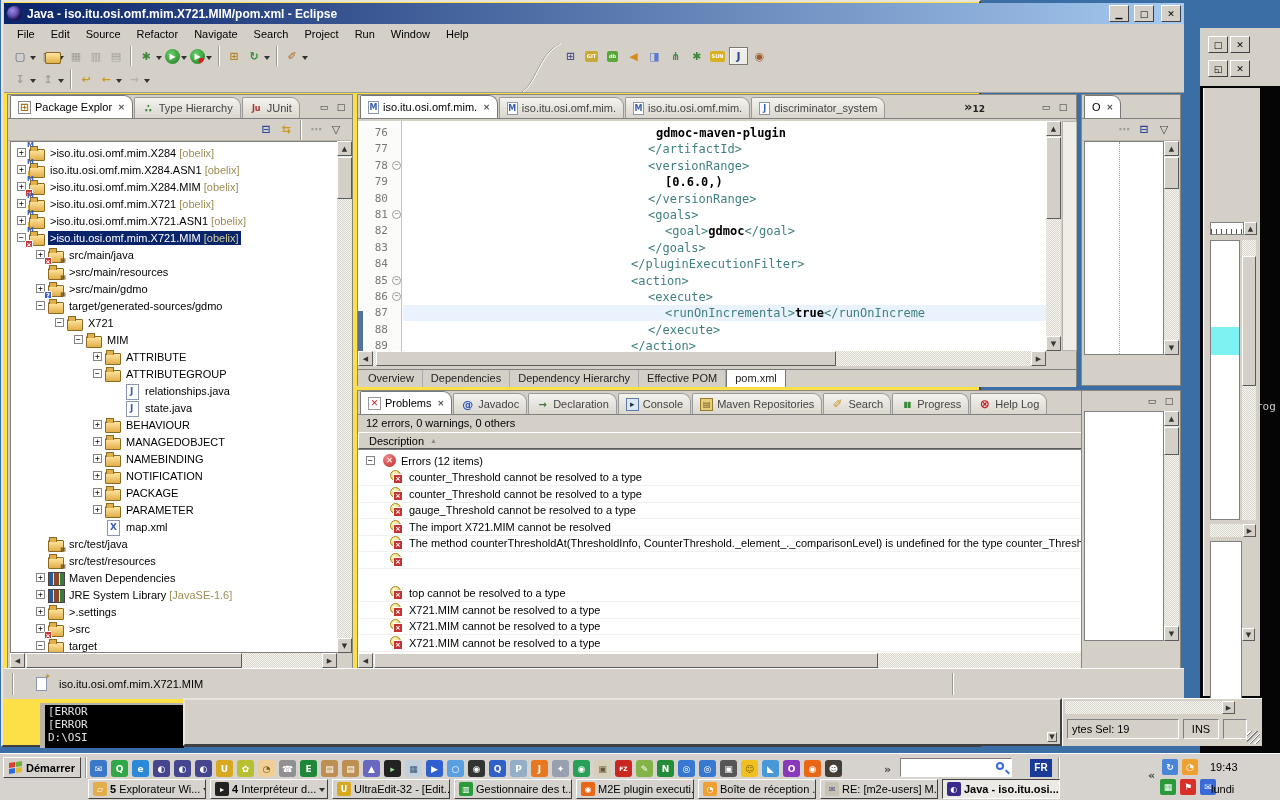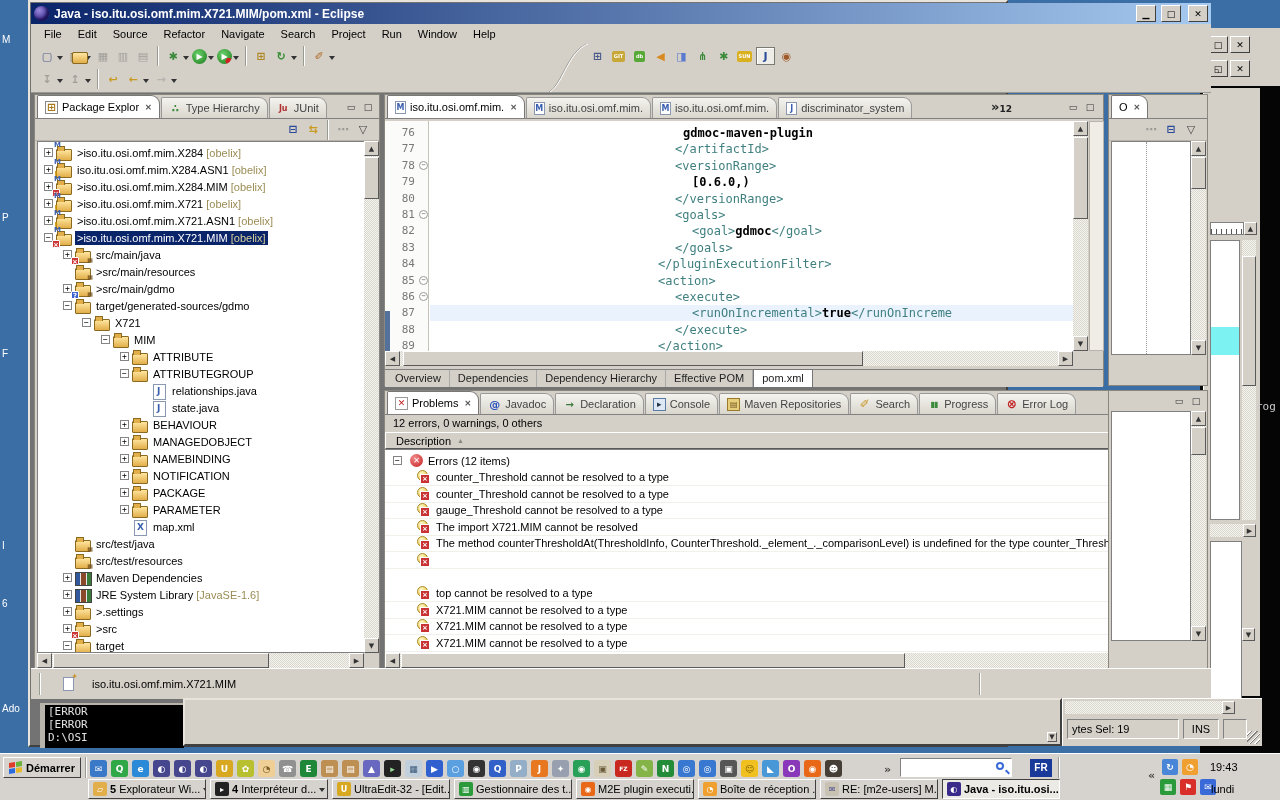--- a/index.html
+++ b/index.html
@@ -8,7 +8,7 @@
 .abs{position:absolute}
 i{font-style:normal}
 
-#win{position:absolute;left:28px;top:0;width:980px;height:747px;background:#737373;border:2px solid;border-color:#e8e4dc #404040 #404040 #e8e4dc}
+#win{position:absolute;left:1px;top:0;width:980px;height:747px;background:#fde047;border:2px solid;border-color:#e8e4dc #404040 #404040 #e8e4dc}
 #titlebar{position:absolute;left:1px;top:1px;width:1180px;height:21px;background:linear-gradient(90deg,#0a246a,#a6caf0);display:flex;align-items:center;padding:0 3px;gap:5px}
 #title{color:#fff;font-weight:bold;font-size:12px;white-space:nowrap;flex:1}
 .eicon{width:15px;height:15px;border-radius:50%;background:radial-gradient(circle at 35% 30%,#9a8ae0,#3a2a8a 70%);box-shadow:inset -2px -2px 3px #1a1050;flex:none}

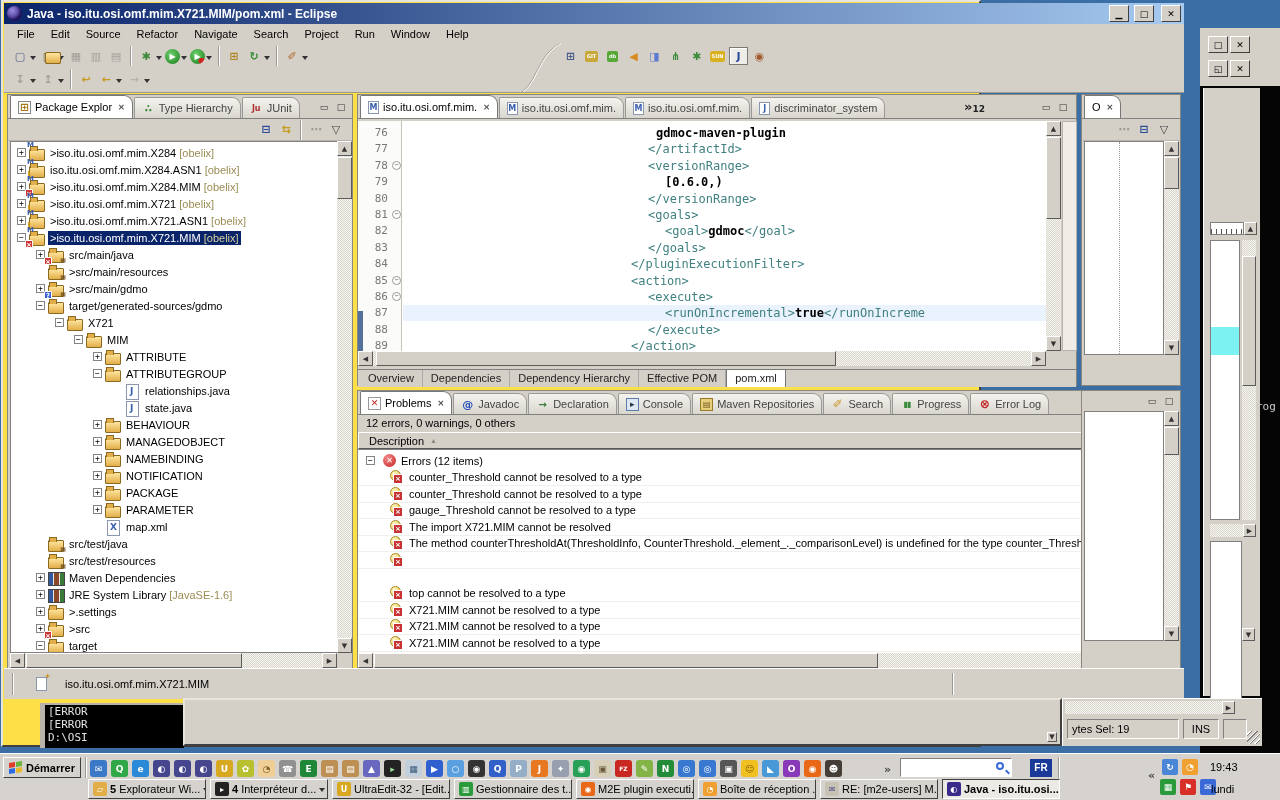--- a/index.html
+++ b/index.html
@@ -617,7 +617,7 @@
         </div>
         <div class="t">
           <span class="icn i-error-log"></span>
-          <span class="tl">Error Log</span>
+          <span class="tl">Help Log</span>
         </div>
       </div>
     <div class="minmax" style="right:4px">

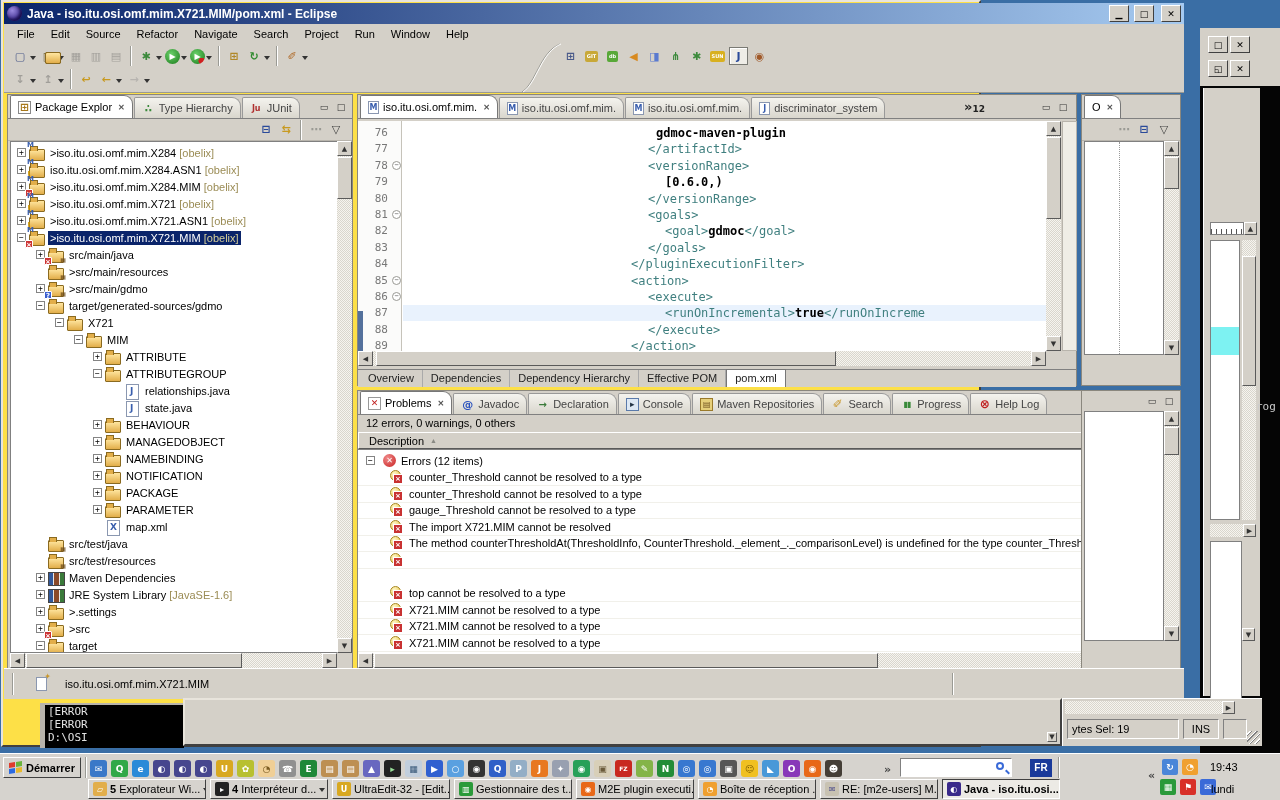--- a/index.html
+++ b/index.html
@@ -726,7 +726,7 @@
   <div id="status">
     <span class="setch"></span>
     <span class="fview"></span>
-    <span style="margin-left:18px" id="status-text">iso.itu.osi.omf.mim.X721.MIM</span>
+    <span style="margin-left:12px" id="status-text">iso.itu.osi.omf.mim.X721.MIM</span>
     <span class="setch" style="margin-left:auto;margin-right:230px"></span>
   </div>
 </div>

